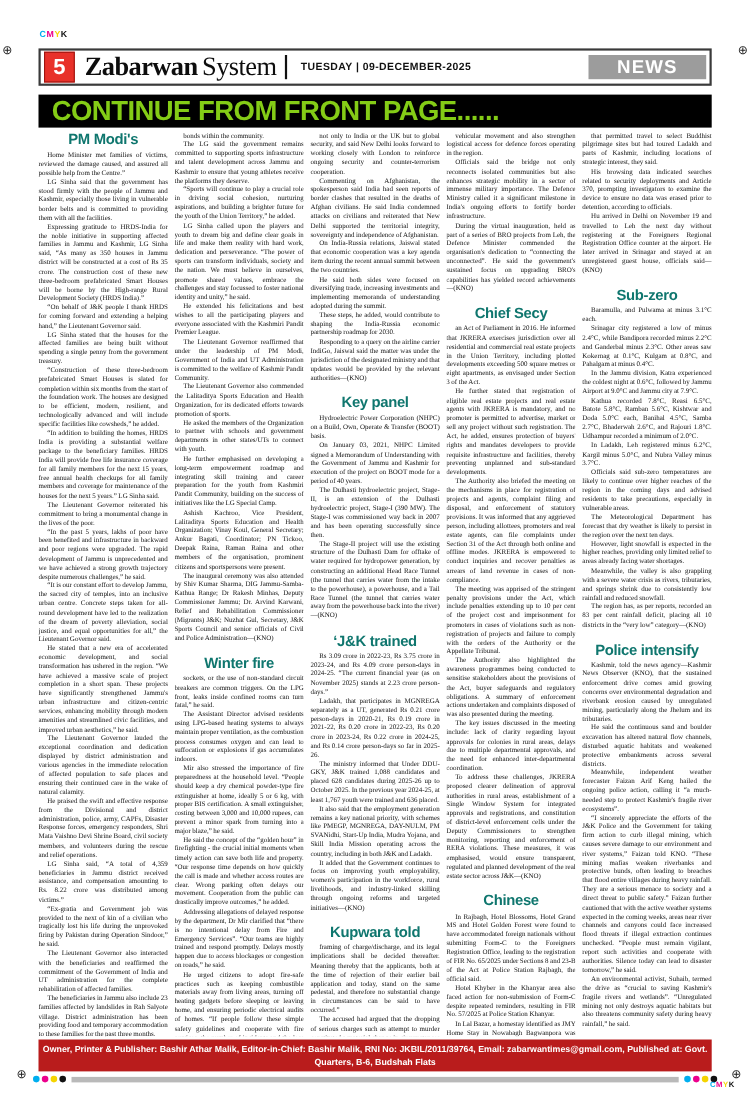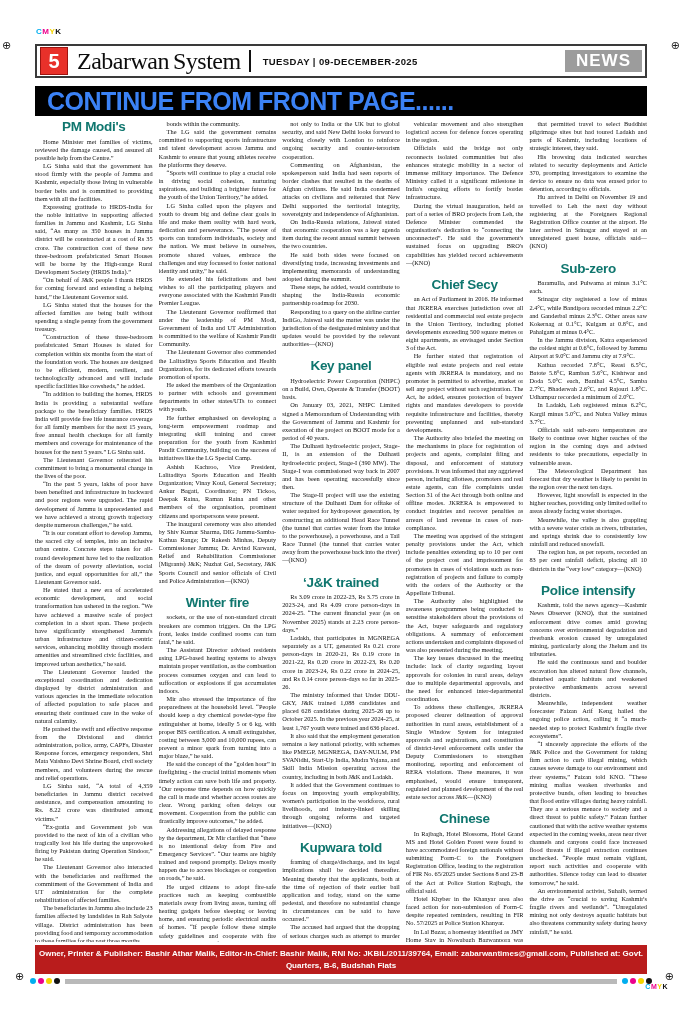--- a/index.html
+++ b/index.html
@@ -18,7 +18,7 @@
   .masthead{position:absolute;left:35px;right:33px;top:44px;height:34px;border:2px solid #3a3a3a;background:#fff;display:flex;align-items:center;padding:2px 3px;box-sizing:border-box;}
   .edition-box{width:26px;height:26px;background:#e8312a;border:1px solid #9e1410;color:#fff;display:flex;align-items:center;justify-content:center;font:bold 20px "Liberation Sans",sans-serif;}
   .paper-title{margin-left:9px;font-family:"Liberation Serif",serif;font-size:24px;color:#0d0d0d;white-space:nowrap;line-height:1;}
-  .paper-title .tb{font-weight:normal;letter-spacing:-.5px;text-align:center;}
+  .paper-title .tb{font-weight:bold;letter-spacing:-.5px;text-align:center;}
   .paper-title .tl2{font-weight:normal;margin-left:4px;letter-spacing:-.5px;}
   .mast-sep{width:2px;height:22px;background:#111;margin:0 12px 0 8px;}
   .issue-date{font:bold 9.5px "Liberation Sans",sans-serif;letter-spacing:.4px;color:#111;white-space:nowrap;}

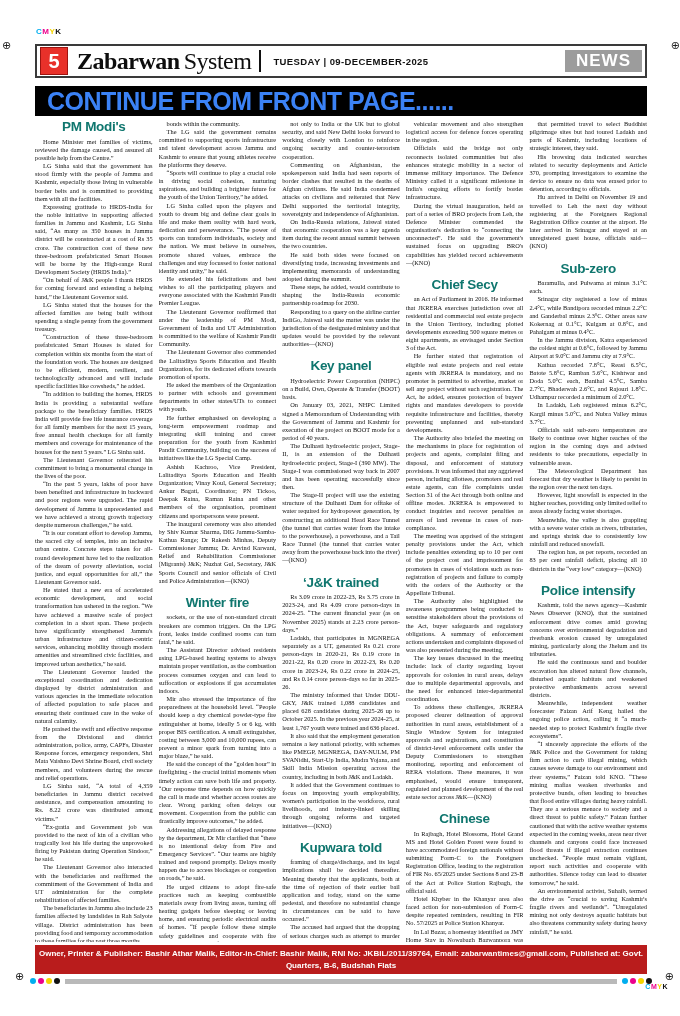--- a/index.html
+++ b/index.html
@@ -22,7 +22,7 @@
   .paper-title .tl2{font-weight:normal;margin-left:4px;letter-spacing:-.5px;}
   .mast-sep{width:2px;height:22px;background:#111;margin:0 12px 0 8px;}
   .issue-date{font:bold 9.5px "Liberation Sans",sans-serif;letter-spacing:.4px;color:#111;white-space:nowrap;}
-  .news-box{margin-left:auto;background:#9c9c9c;color:#fff;font:bold 17px "Liberation Sans",sans-serif;letter-spacing:1px;padding:1px 11px;}
+  .news-box{margin-left:auto;background:#9c9c9c;color:#fff;font:bold 17px "Liberation Sans",sans-serif;letter-spacing:1px;padding:1px 26px;}
   
   .banner{position:absolute;left:35px;right:33px;top:86px;height:30px;background:#000;color:#3b82f6;font:bold 25px "Liberation Sans",sans-serif;letter-spacing:-.5px;line-height:30px;padding-left:12px;box-sizing:border-box;white-space:nowrap;overflow:hidden;}
   

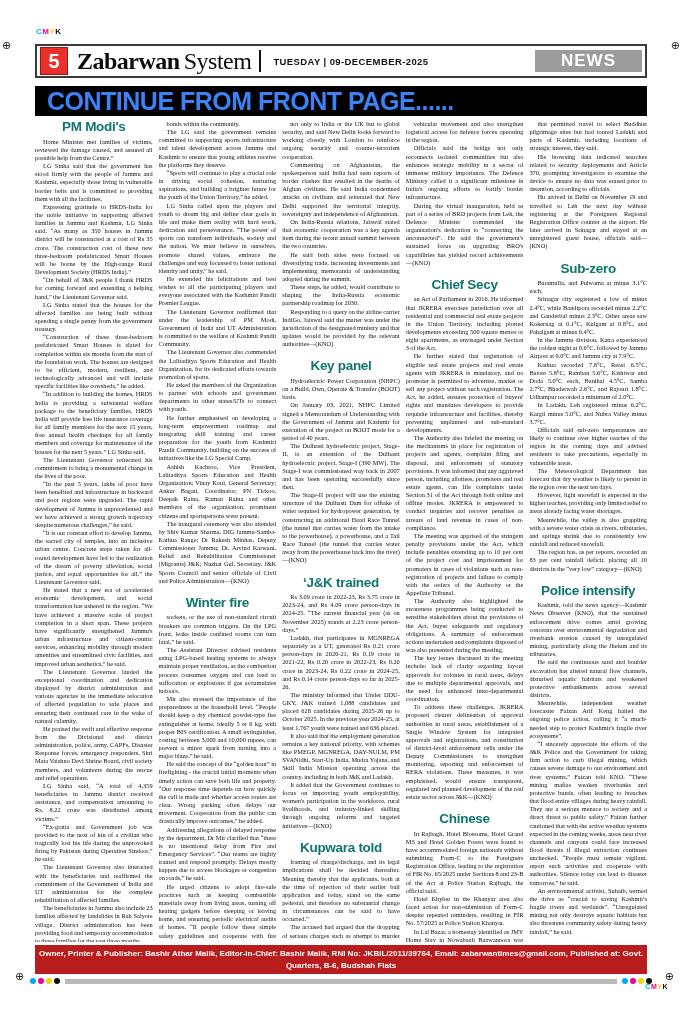--- a/index.html
+++ b/index.html
@@ -24,7 +24,7 @@
   .issue-date{font:bold 9.5px "Liberation Sans",sans-serif;letter-spacing:.4px;color:#111;white-space:nowrap;}
   .news-box{margin-left:auto;background:#9c9c9c;color:#fff;font:bold 17px "Liberation Sans",sans-serif;letter-spacing:1px;padding:1px 26px;}
   
-  .banner{position:absolute;left:35px;right:33px;top:86px;height:30px;background:#000;color:#3b82f6;font:bold 25px "Liberation Sans",sans-serif;letter-spacing:-.5px;line-height:30px;padding-left:12px;box-sizing:border-box;white-space:nowrap;overflow:hidden;}
+  .banner{position:absolute;left:35px;right:33px;top:86px;height:30px;background:#000;color:#84cc16;font:bold 25px "Liberation Sans",sans-serif;letter-spacing:-.5px;line-height:30px;padding-left:12px;box-sizing:border-box;white-space:nowrap;overflow:hidden;}
   
   .columns{position:absolute;left:35px;right:33px;top:120px;height:822px;display:flex;gap:6px;overflow:hidden;}
   .col{flex:1 1 0;overflow:hidden;}

